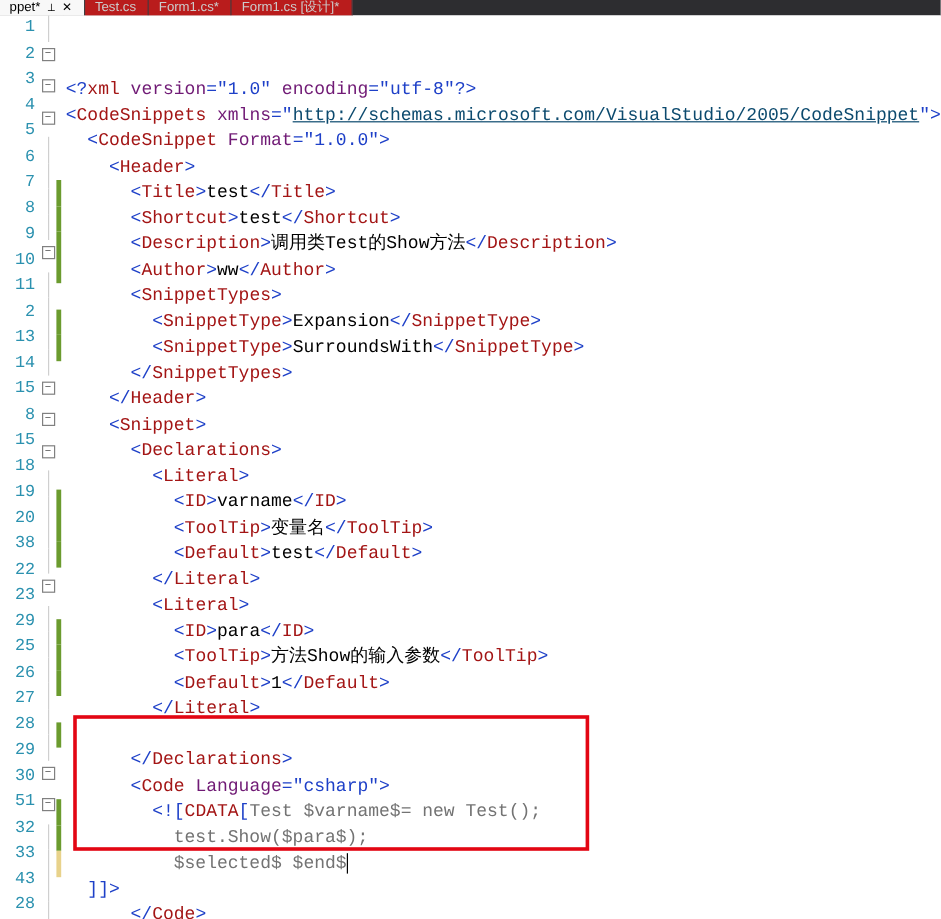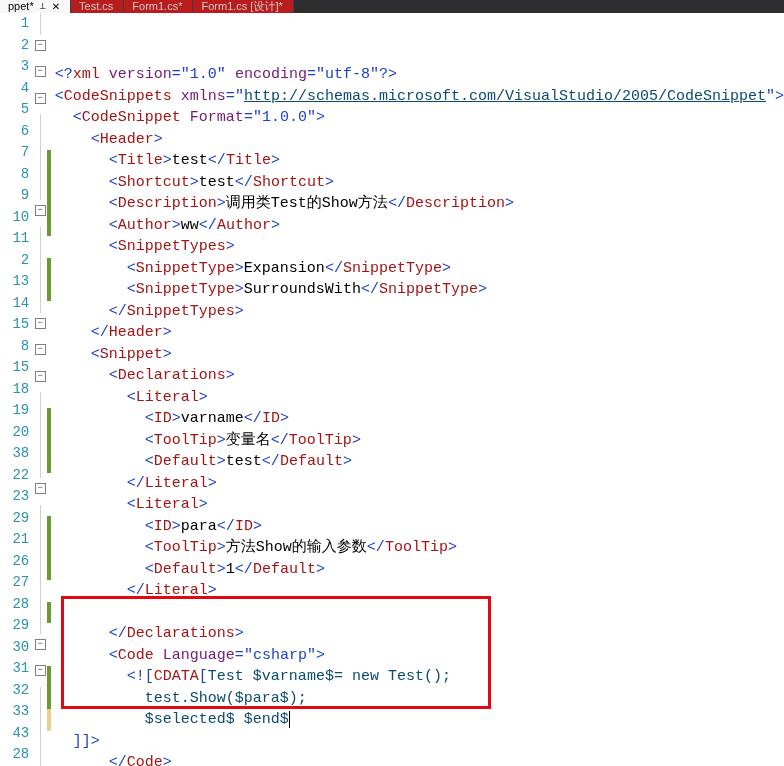--- a/index.html
+++ b/index.html
@@ -163,7 +163,7 @@
       <div class="line">22</div>
       <div class="line">23</div>
       <div class="line">29</div>
-      <div class="line">21</div>
+      <div class="line">25</div>
       <div class="line">26</div>
       <div class="line">27</div>
       <div class="line">28</div>

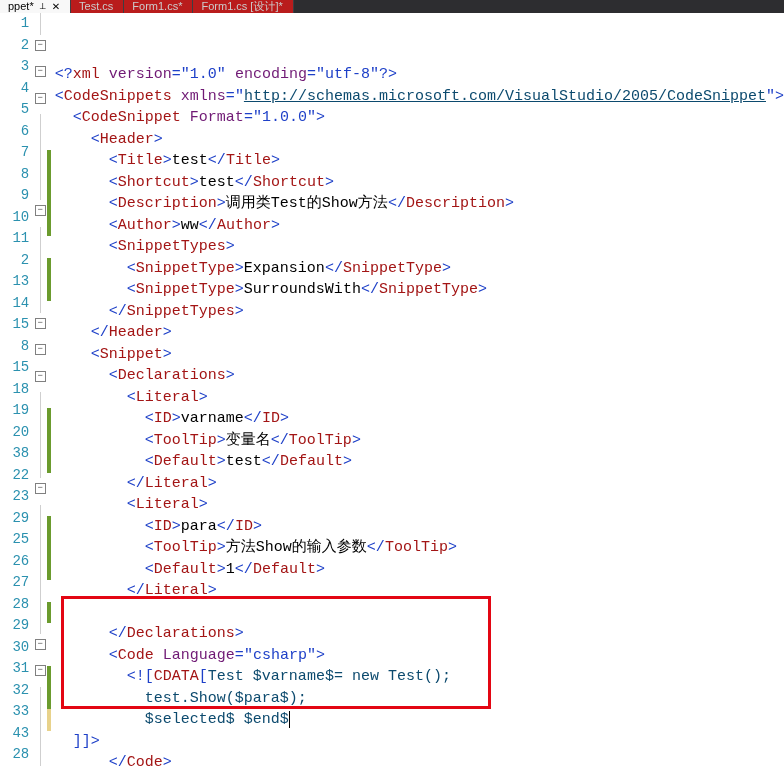--- a/index.html
+++ b/index.html
@@ -169,7 +169,7 @@
       <div class="line">28</div>
       <div class="line">29</div>
       <div class="line">30</div>
-      <div class="line">31</div>
+      <div class="line">51</div>
       <div class="line">32</div>
       <div class="line">33</div>
       <div class="line">43</div>

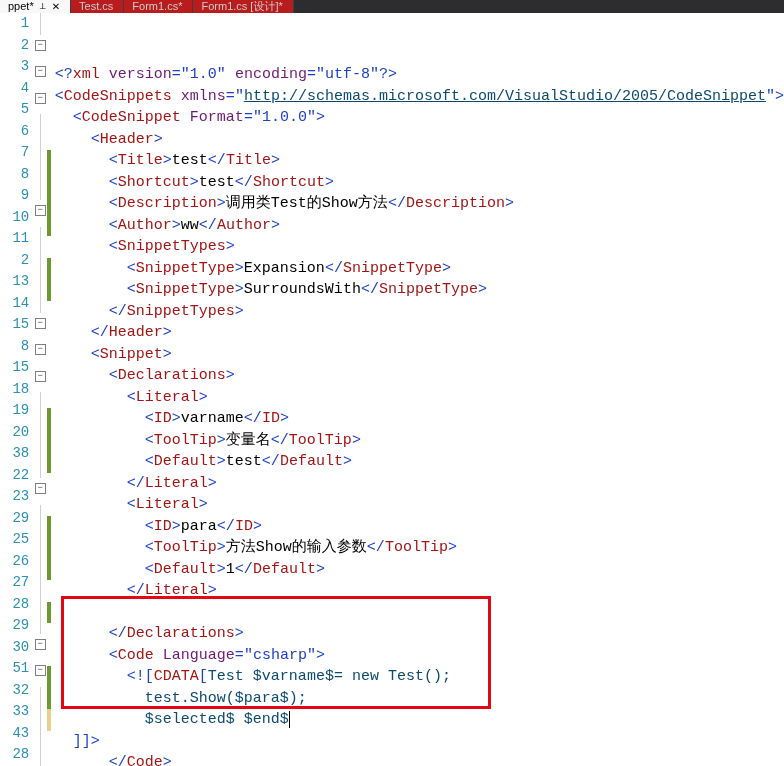--- a/index.html
+++ b/index.html
@@ -106,7 +106,7 @@
   .c-link  { color: #0c4a6e; text-decoration: underline; }
   .c-txt   { color: #000; margin-top: 20px; }
   .c-punc  { color: #1e40c8; }
-  .c-cdata { color: #0c4a6e; }
+  .c-cdata { color: #737373; }
   .c-cdataKw { color: #1e40c8; }
   .c-cursor { border-right: 1px solid #000; }
   .highlight-box {

